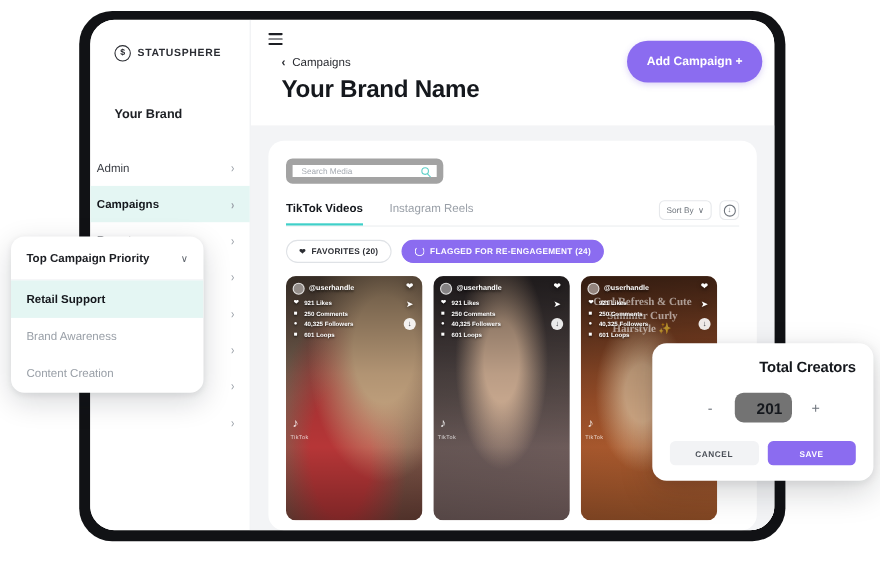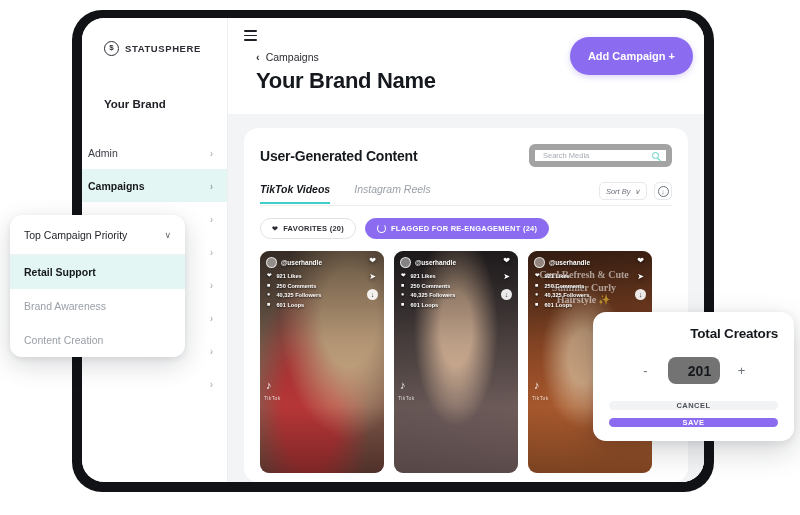--- a/index.html
+++ b/index.html
@@ -283,7 +283,6 @@
         <div class="card">
 
           <div class="card-head">
-            <div class="card-title">User-Generated Content</div>
             <div class="search-wrap">
               <input type="text" placeholder="Search Media" style="">
               <span class="mag"></span>

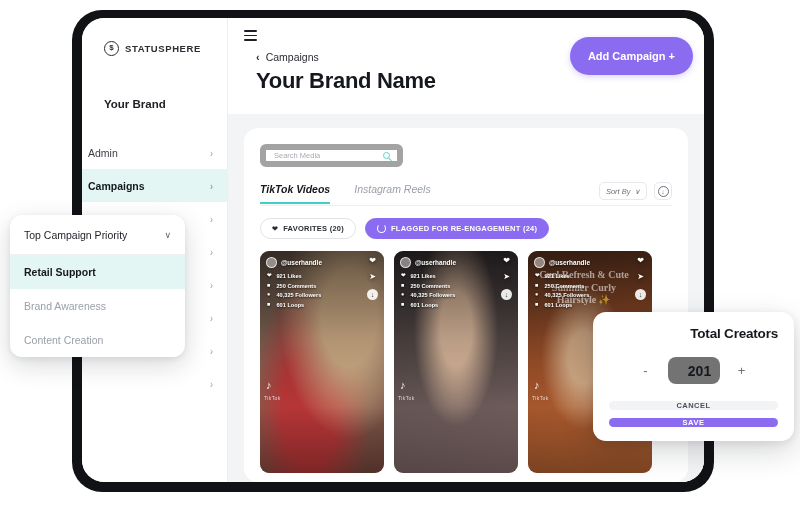--- a/index.html
+++ b/index.html
@@ -113,7 +113,7 @@
   .mag { position:absolute; right:7px; width:7px; height:7px; border:1.2px solid #5fd0c8; border-radius:50%; }
   .mag::after{ content:""; position:absolute; right:-3px; bottom:-2px; width:4px; height:1.2px; background:#5fd0c8; transform:rotate(45deg); }
 
-  .tabs-row { margin-top: 15px; display: flex; align-items: center; justify-content: space-between; border-bottom: 1px solid #eceef0; font-style: italic; }
+  .tabs-row { margin-top: 15px; display: flex; align-items: flex-end; justify-content: space-between; border-bottom: 1px solid #eceef0; }
   .tabs { display: flex; gap: 24px; }
   .tab { font-size: 10.5px; color: #9aa0a8; padding-bottom: 7px; cursor: pointer; }
   .tab.active { color: #15181d; font-weight: 700; border-bottom: 2.5px solid #3fd0c9; }

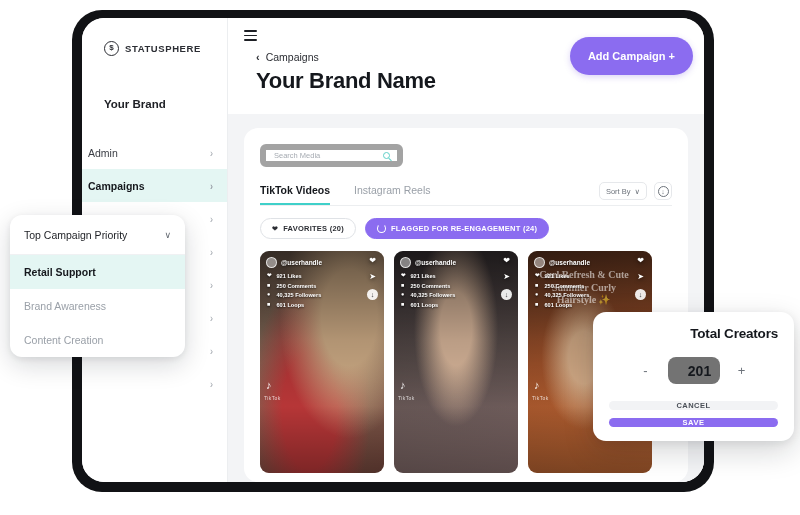--- a/index.html
+++ b/index.html
@@ -182,7 +182,7 @@
     overflow: hidden;
   }
   .dd-head { height: 40px; display: flex; align-items: center; justify-content: space-between; padding: 0 14px; border-bottom: 1px solid #f0f1f3; }
-  .dd-head-label { font-size: 10.5px; font-weight: 400; color: #1d1f24; }
+  .dd-head-label { font-size: 10.5px; font-weight: 700; color: #1d1f24; }
   .dd-caret { color: #5f656d; font-size: 9px; }
   .dd-opt { height: 34px; display: flex; align-items: center; padding: 0 14px; font-size: 10.5px; color: #9aa0a8; cursor: pointer; }
   .dd-opt.sel { background: #e4f6f3; color: #15181d; font-weight: 700; }

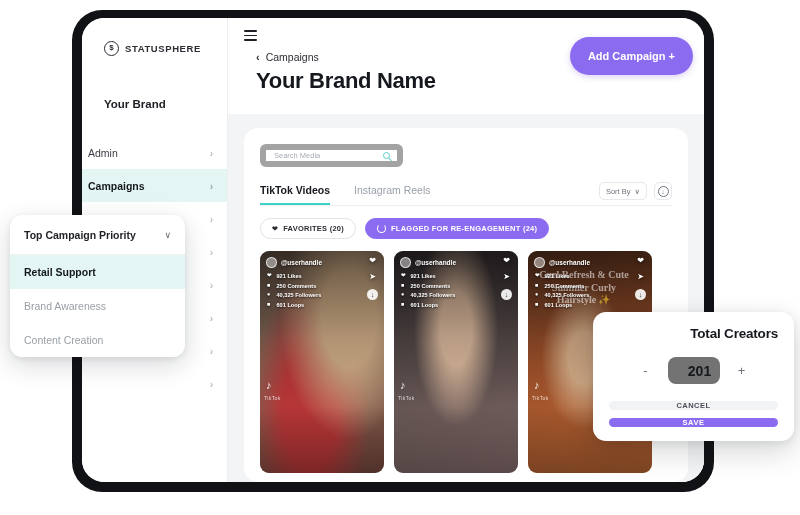--- a/index.html
+++ b/index.html
@@ -201,7 +201,7 @@
     display: flex; align-items: center; justify-content: center;
     font-size: 14px; font-weight: 700; color: #15181d; padding-left: 12px;
   }
-  .modal-actions { margin-top: 17px; display: flex; gap: 8px; flex-direction: column; }
+  .modal-actions { margin-top: 17px; display: flex; gap: 8px; }
   .btn {
     flex: 1; height: 22px; border-radius: 5px; border: none; cursor: pointer;
     font-size: 7.5px; font-weight: 600; letter-spacing: .5px;

